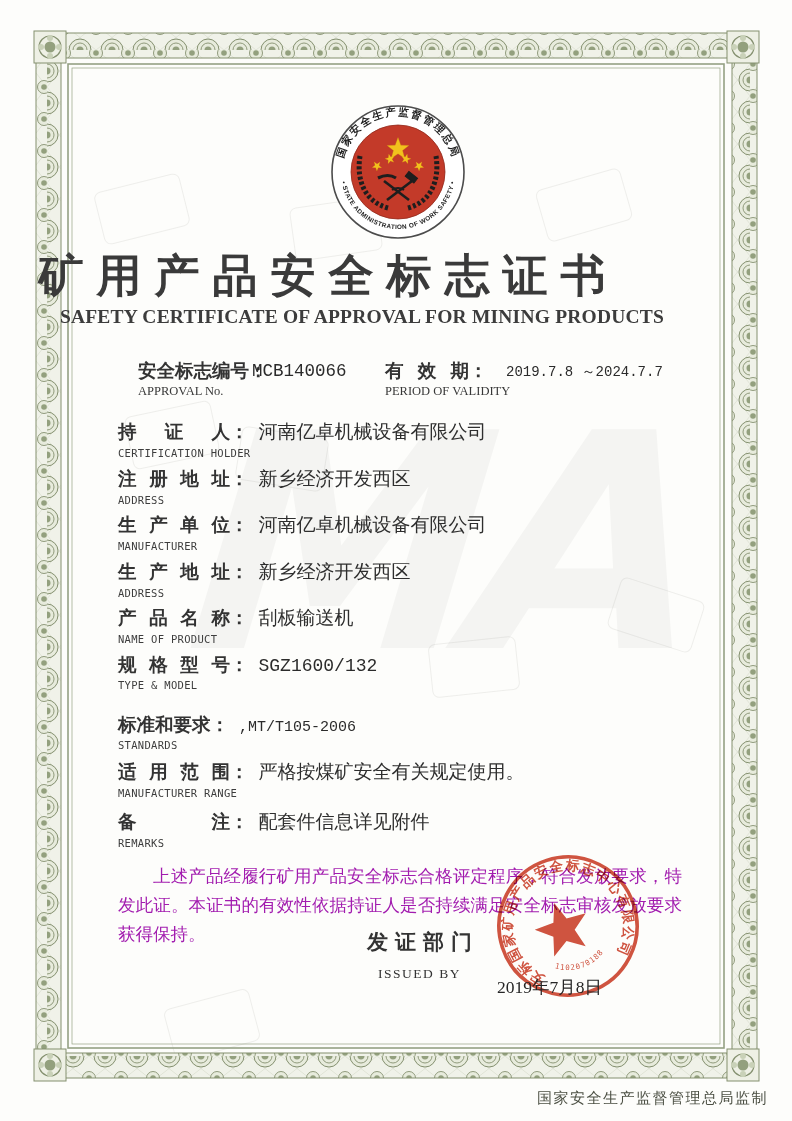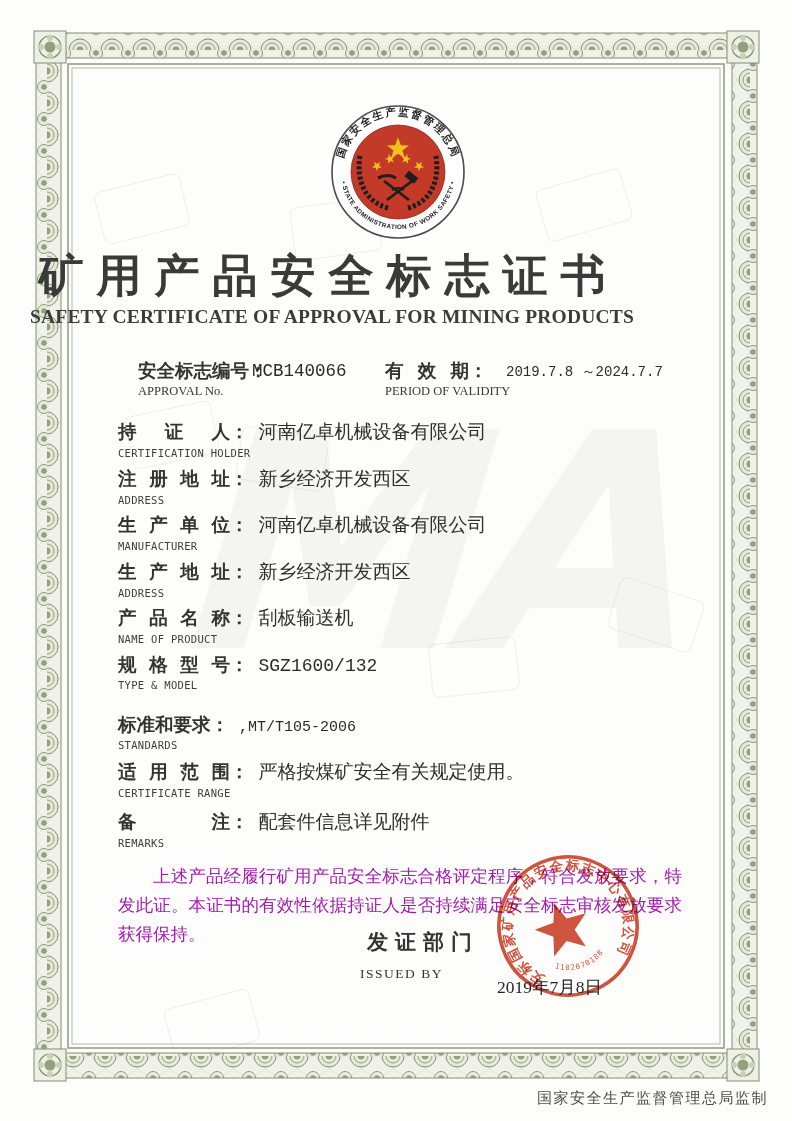--- a/index.html
+++ b/index.html
@@ -24,7 +24,7 @@
   .title-zh{position:absolute;left:0;top:246px;width:644px;text-align:center;z-index:3;
             font-size:45px;font-weight:700;letter-spacing:13px;padding-left:13px;
             box-sizing:border-box;color:#3a3a3a;}
-  .title-en{position:absolute;left:0;top:306px;width:664px;text-align:center;z-index:3;
+  .title-en{position:absolute;left:0;top:306px;width:664px;text-align:right;z-index:3;
             font-size:19.5px;font-weight:700;color:#3c3c3c;letter-spacing:0.2px;}
 
   

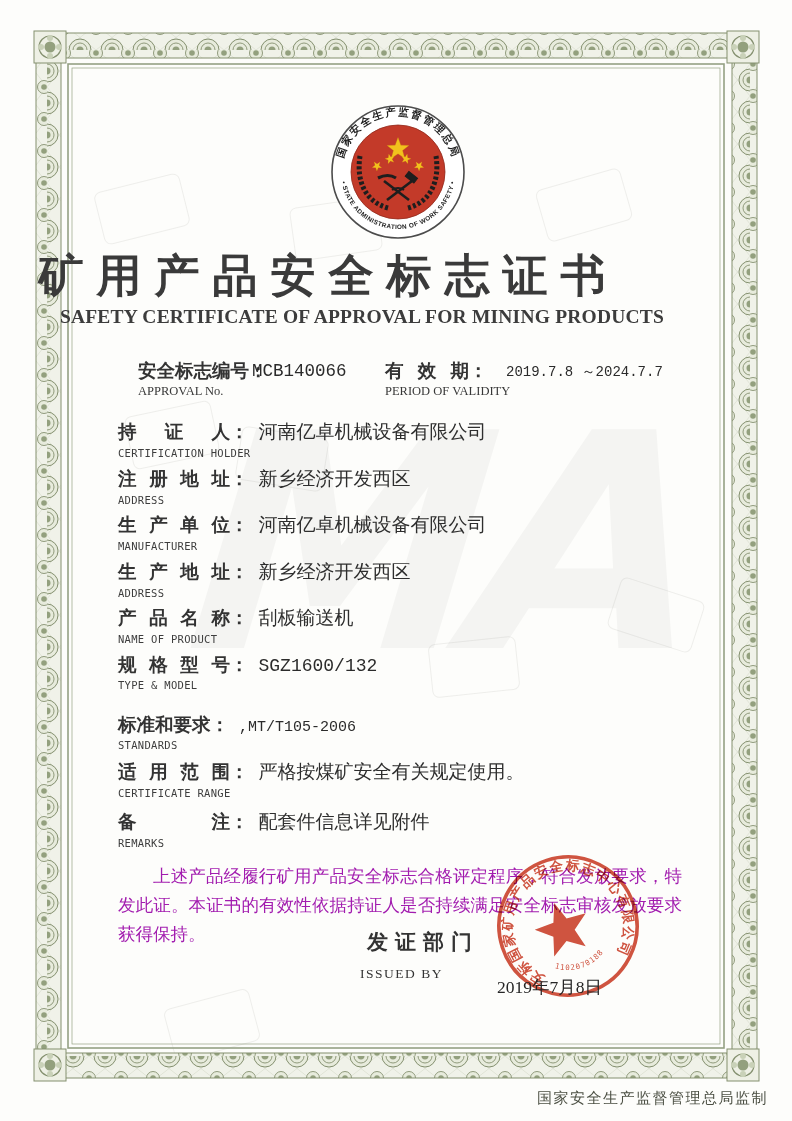--- a/index.html
+++ b/index.html
@@ -236,7 +236,7 @@
     </div>
     <div class="row">
       <div class="main"><span class="lbl jz w112">适用范围</span><span class="lbl">：</span><span class="val val-zh">严格按煤矿安全有关规定使用。</span></div>
-      <div class="sub">CERTIFICATE RANGE</div>
+      <div class="sub">MANUFACTURER RANGE</div>
     </div>
     <div class="row small-gap-before">
       <div class="main"><span class="lbl jz w112">备注</span><span class="lbl">：</span><span class="val val-zh">配套件信息详见附件</span></div>

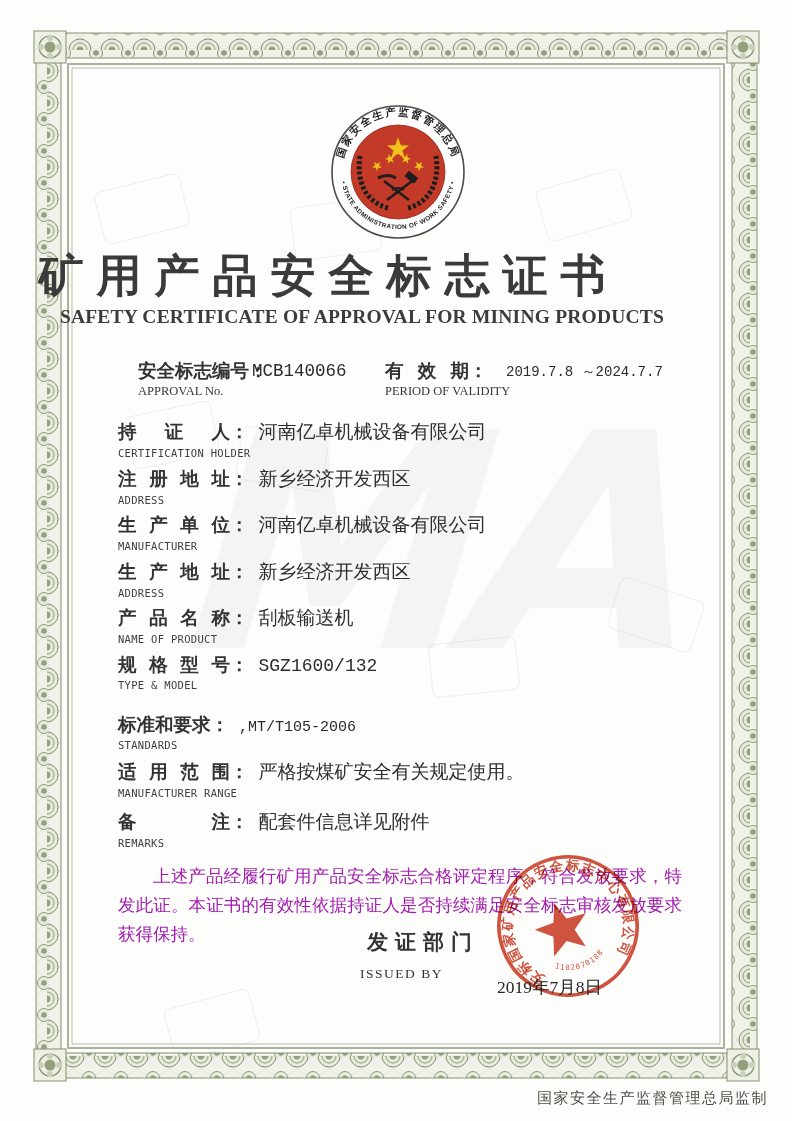--- a/index.html
+++ b/index.html
@@ -51,7 +51,7 @@
              font-size:17.5px;line-height:29px;text-indent:2em;text-align:justify;color:#a21caf;}
 
   
-  .issued{position:absolute;left:360px;top:928px;z-index:3;text-align:left;}
+  .issued{position:absolute;left:360px;top:928px;z-index:3;text-align:center;}
   .issued-zh{font-size:21px;font-weight:700;letter-spacing:7px;padding-left:7px;color:#333;}
   .issued-en{font-size:13.5px;letter-spacing:1.5px;color:#333;margin-top:10px;}
   .issue-date{position:absolute;left:497px;top:975px;z-index:5;font-size:17.5px;color:#262626;}

